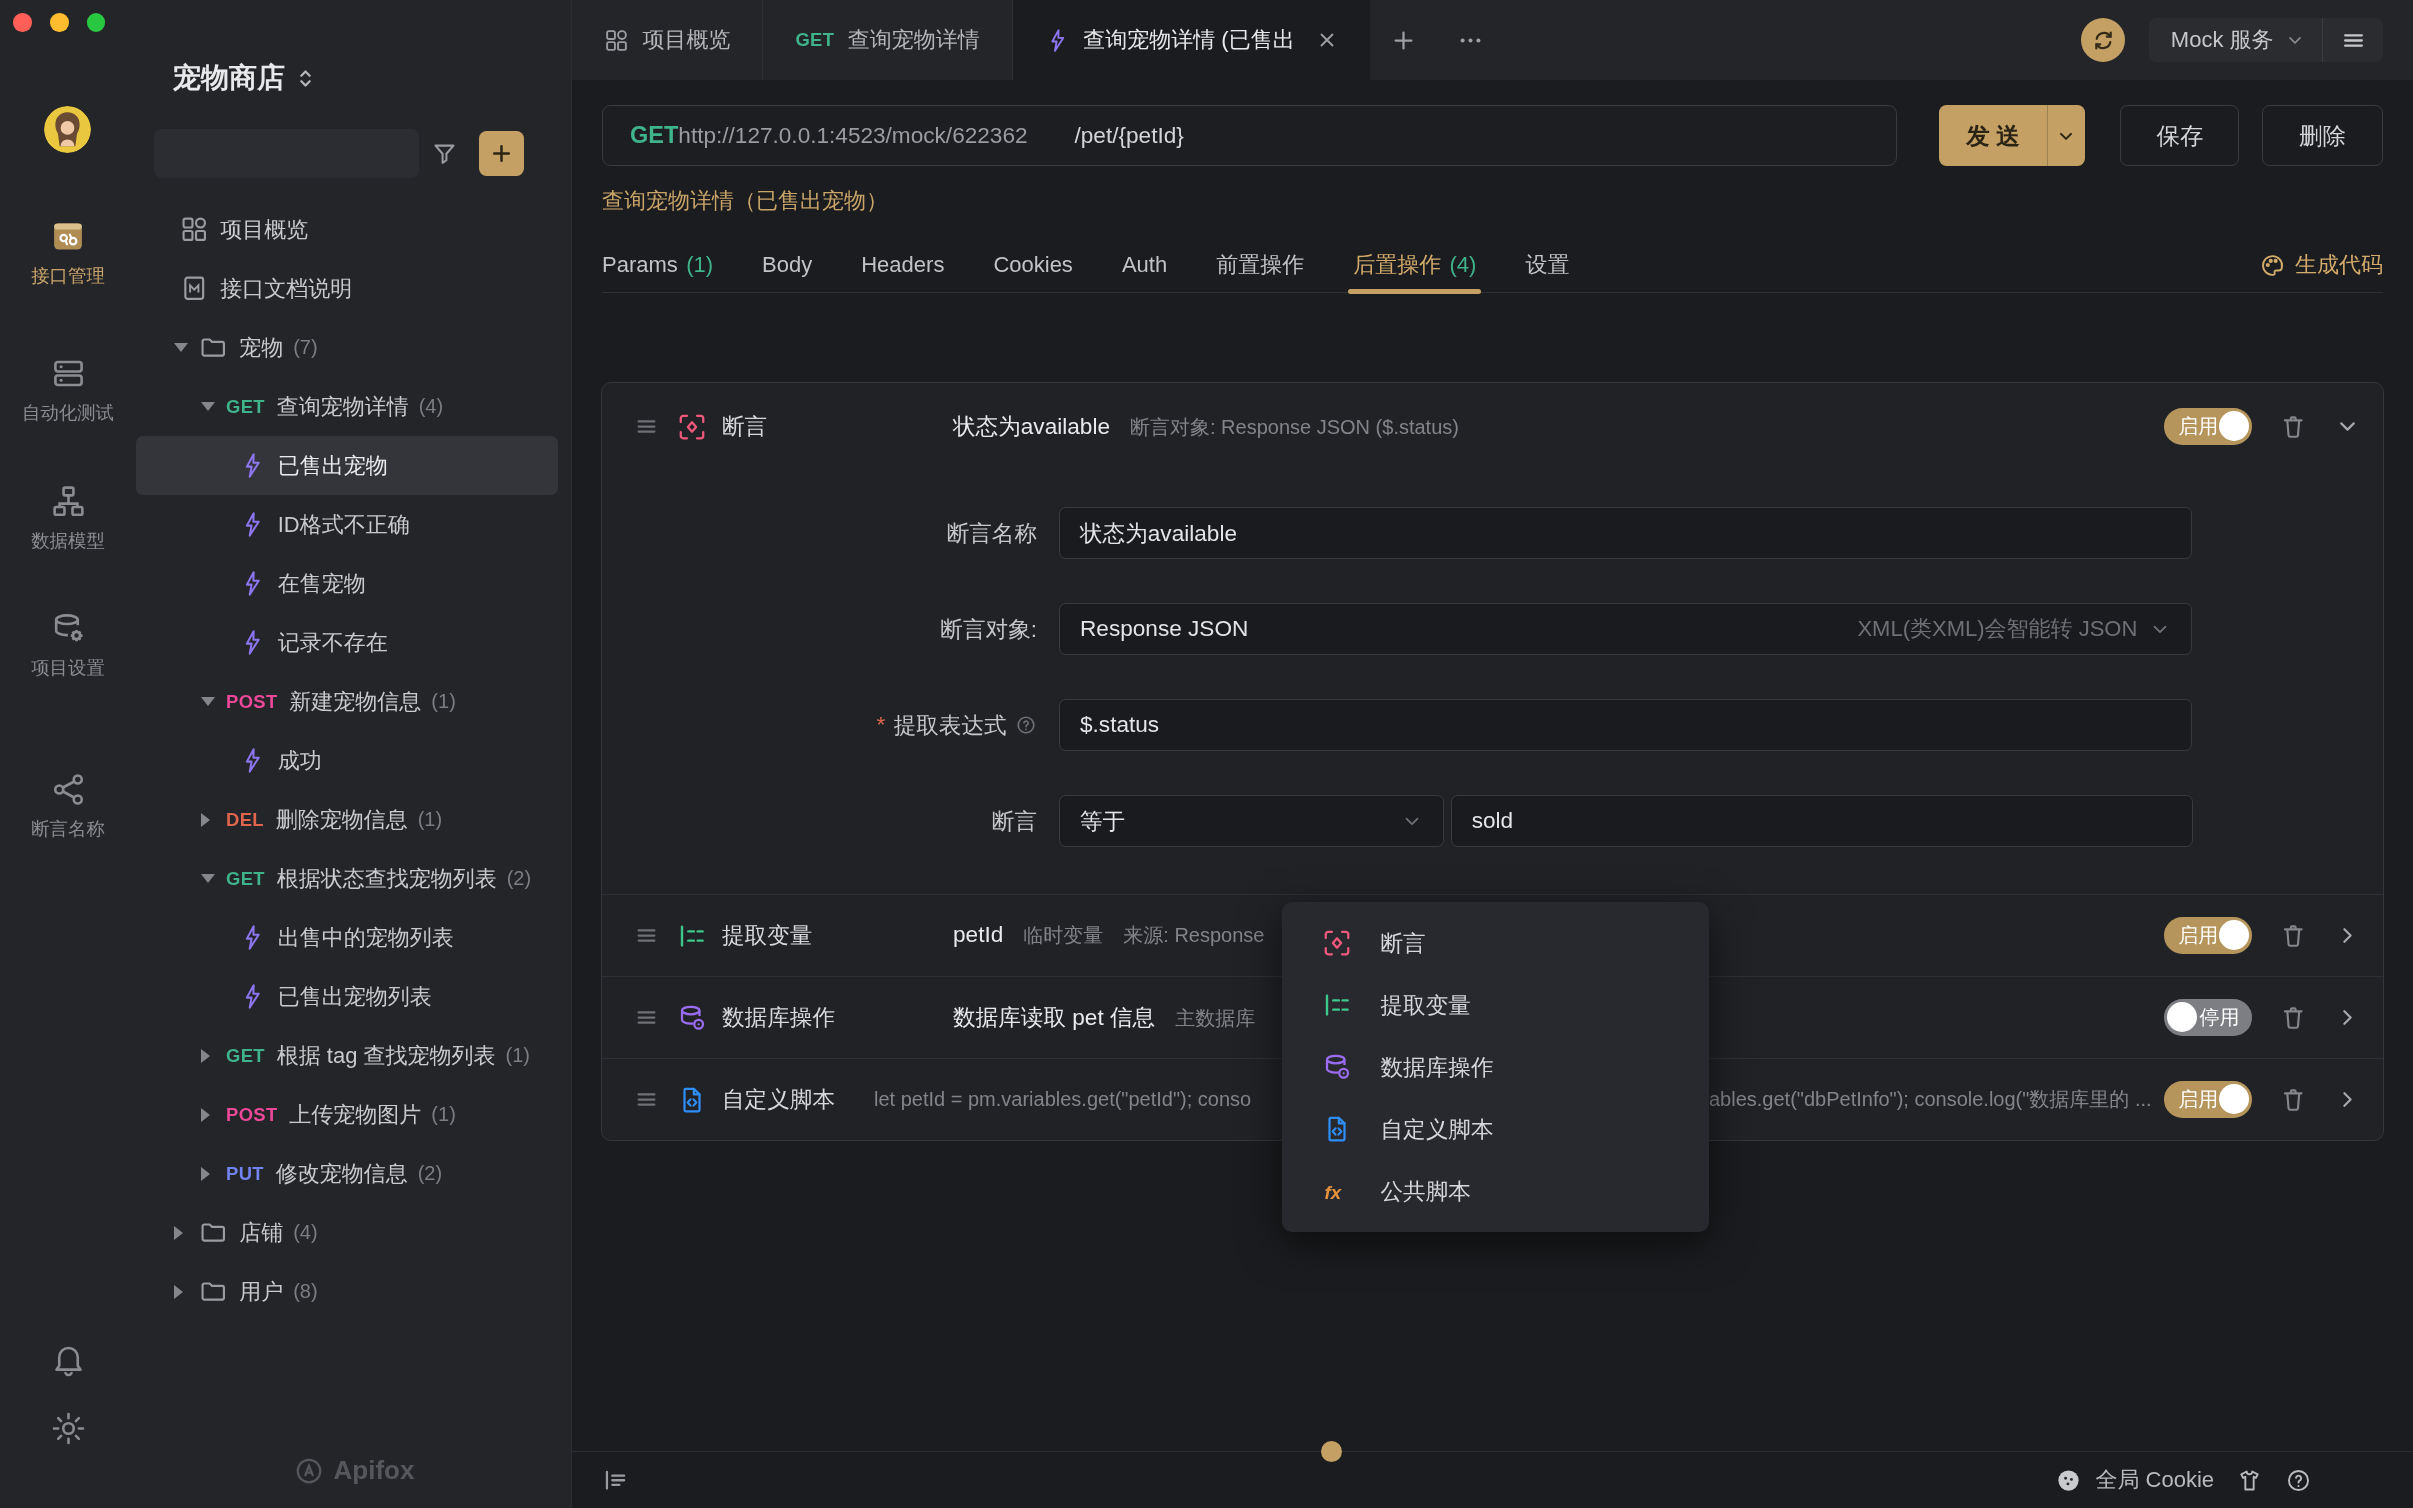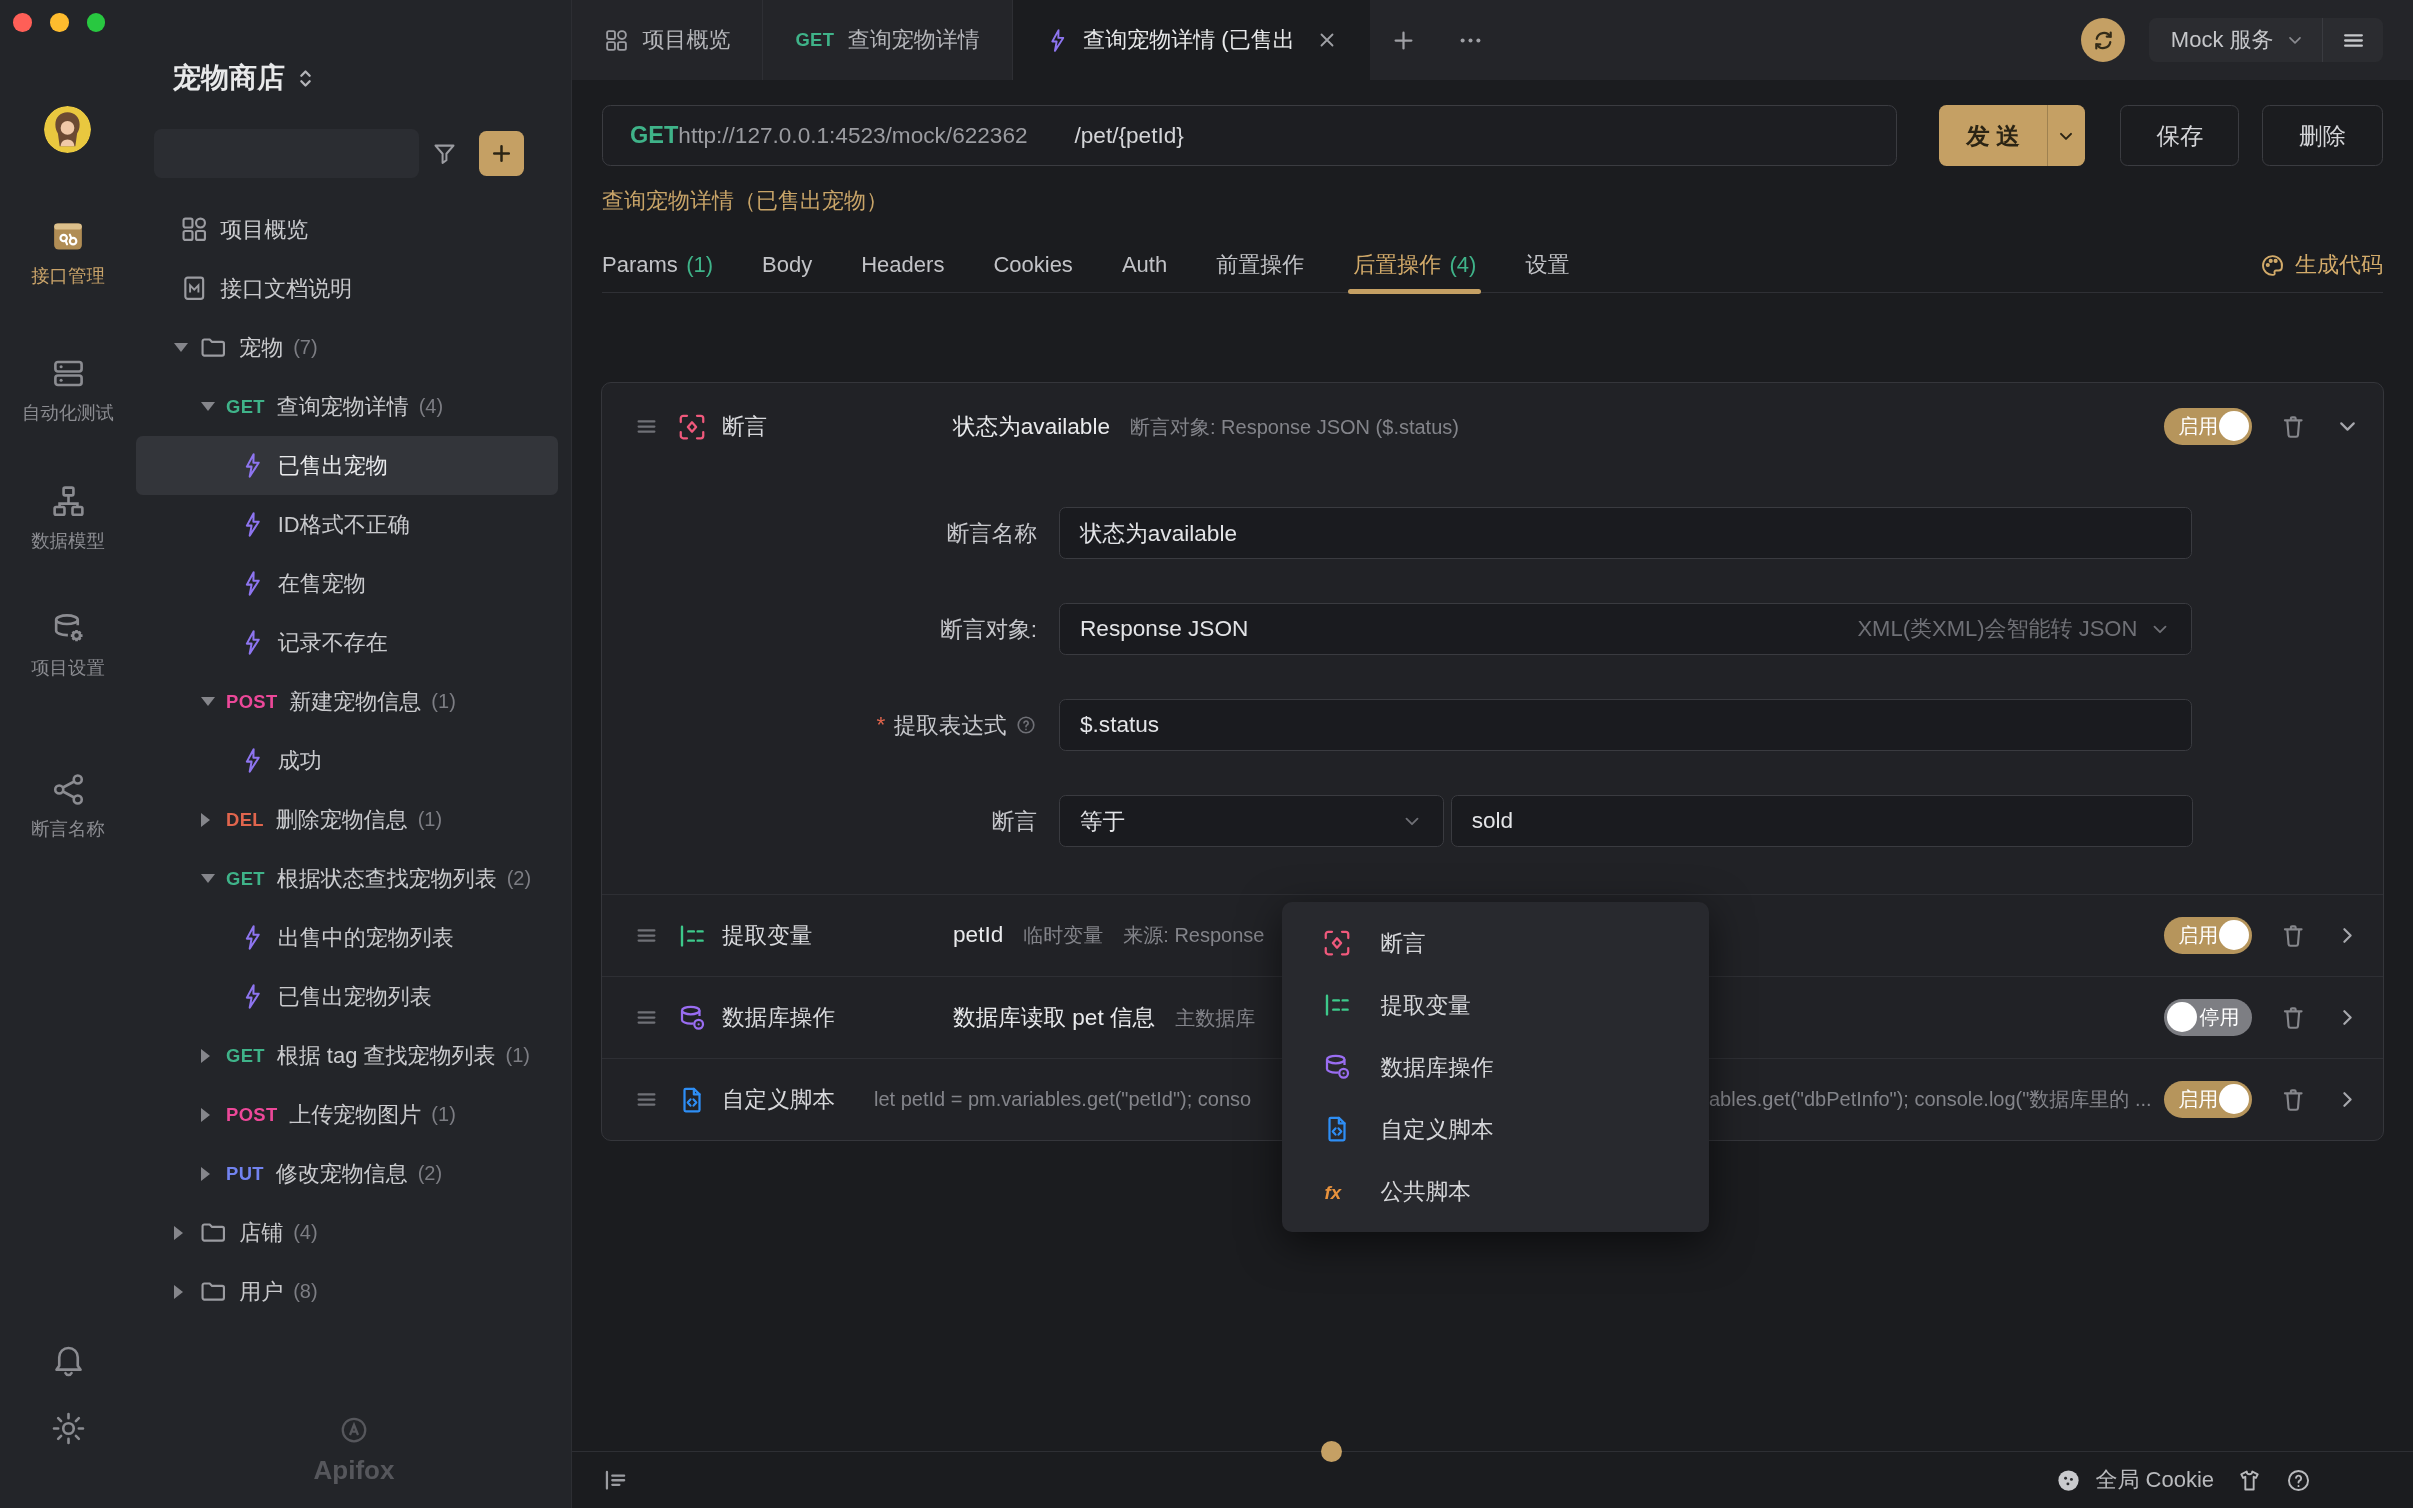--- a/index.html
+++ b/index.html
@@ -37,7 +37,7 @@
   .m-get{color:#3fb389;} .m-post{color:#ec4899;} .m-del{color:#e0654d;} .m-put{color:#7283f0;}
   .ticon { margin-right:11.7px; flex:none; }
   .cnt { color:#7c7d83; font-size:20px; margin-left:10px; }
-  .logo { position:absolute; bottom:22px; left:0; width:436px; display:flex; align-items:center; justify-content:center; gap:10px; color:#56575c; font-size:26px; font-weight:bold;flex-direction:column; }
+  .logo { position:absolute; bottom:22px; left:0; width:436px; display:flex; align-items:center; justify-content:center; gap:10px; color:#56575c; font-size:26px; font-weight:bold; }
 
   
   .main { position:absolute; left:572px; top:0; right:0; bottom:0; background:#1b1c1f; }

